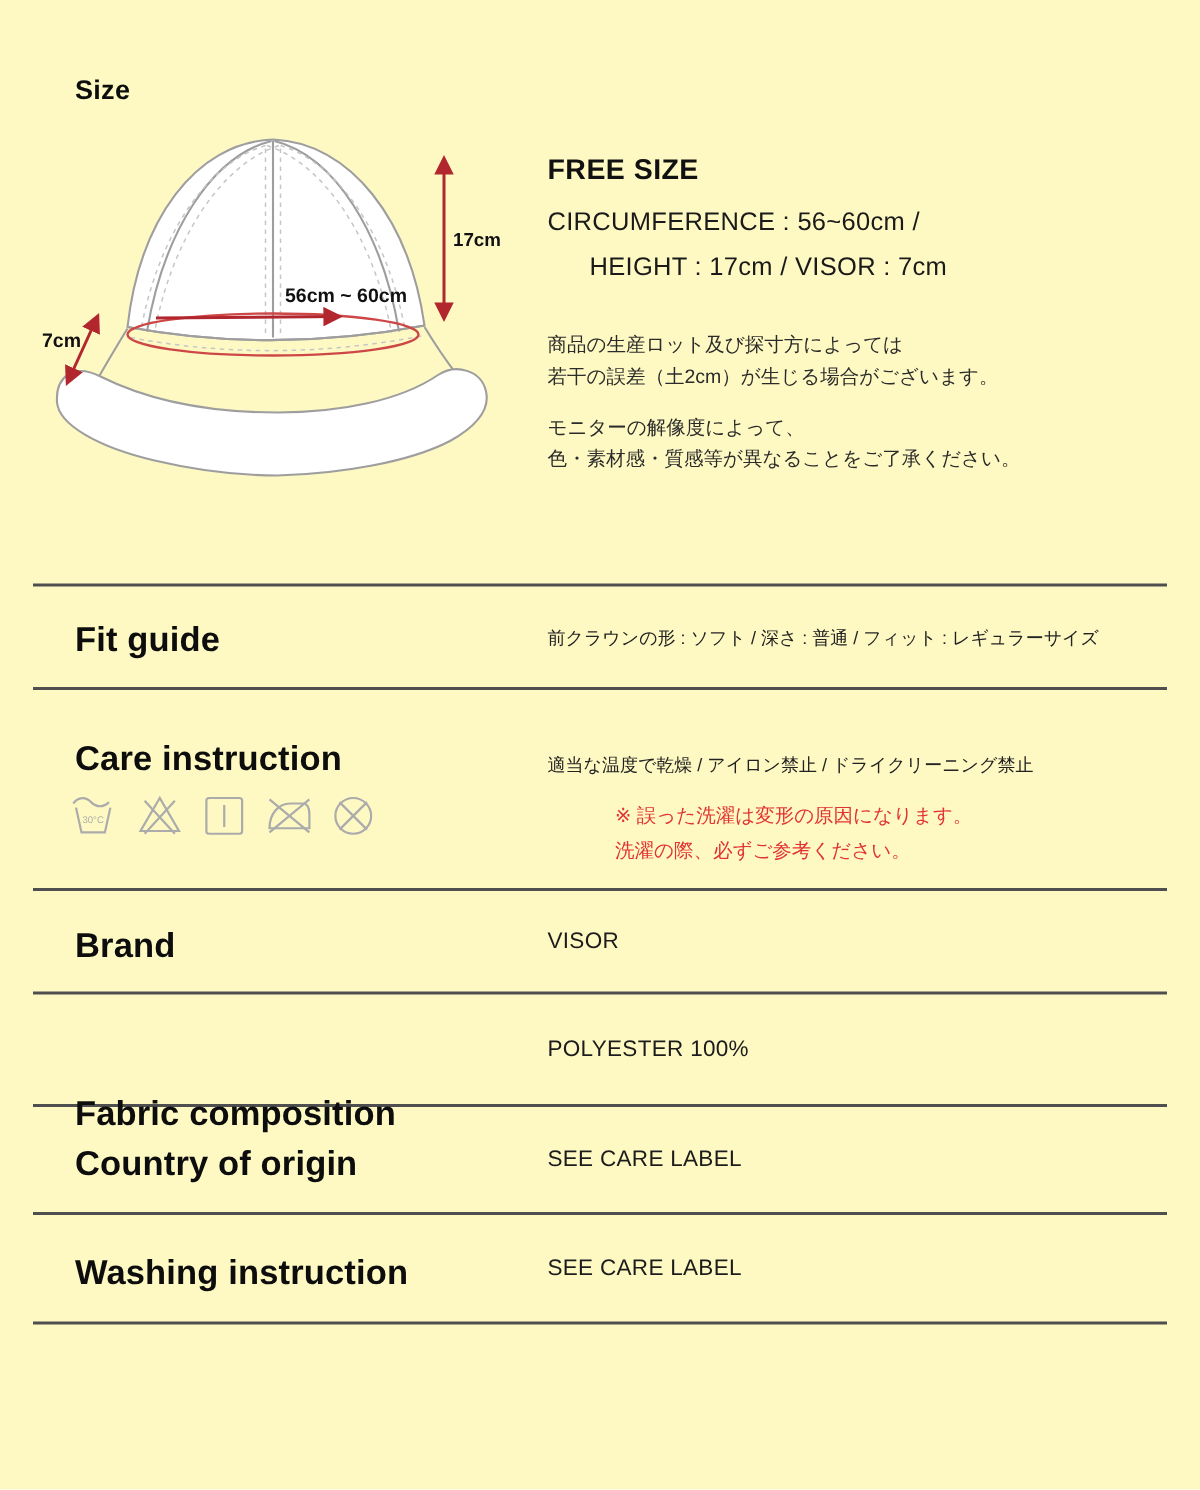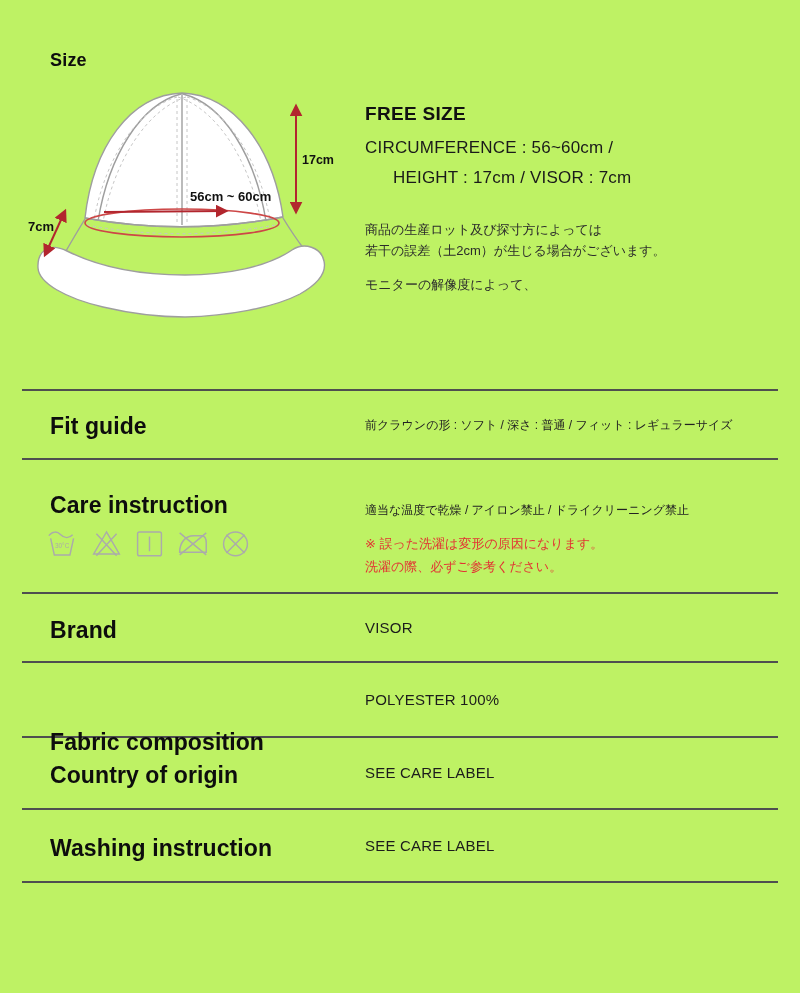--- a/index.html
+++ b/index.html
@@ -4,7 +4,7 @@
 <style>
   html,body{margin:0;padding:0;background:#fff;}
   body{font-family:"Liberation Sans","DejaVu Sans",sans-serif;}
-  .page{position:relative;width:800px;height:993px;background:#bef264;overflow:hidden;}
+  .page{position:relative;width:800px;height:993px;background:#fef9c3;overflow:hidden;}
   .abs{position:absolute;}
   .h-sec{font-size:18px;font-weight:700;color:#0d0d0d;letter-spacing:.2px;}
   .h-row{font-size:23px;font-weight:700;color:#0d0d0d;letter-spacing:.1px;}

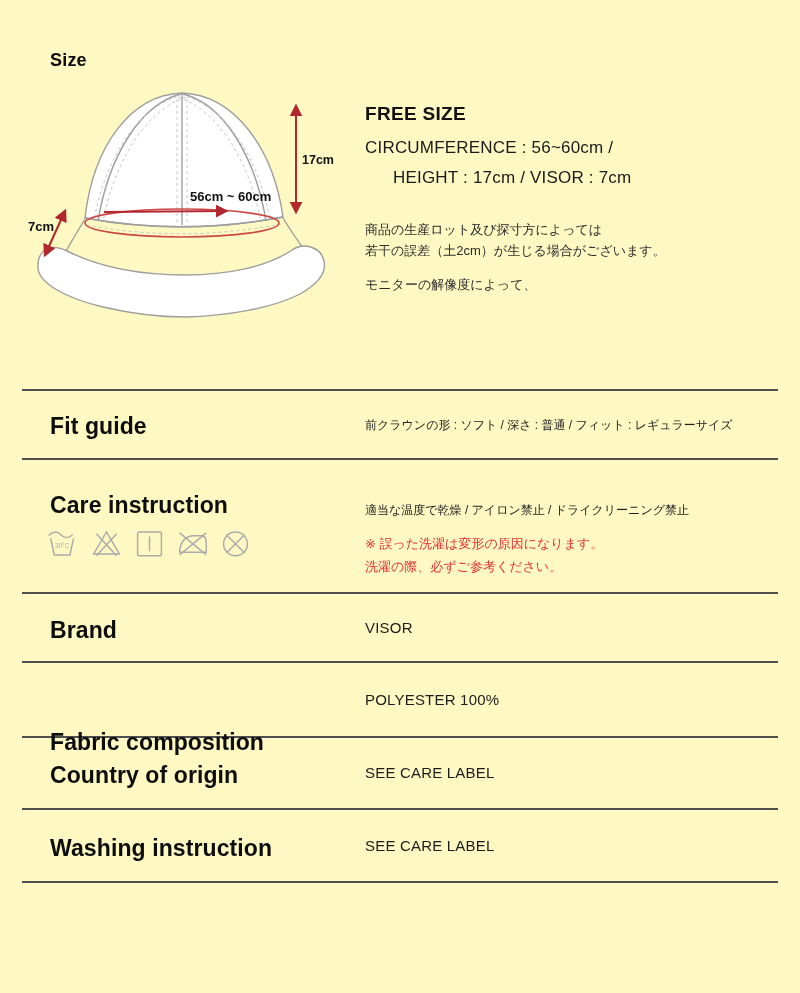--- a/index.html
+++ b/index.html
@@ -74,6 +74,7 @@
   </div>
   <div class="abs" style="left:365px;top:274px;">
     <div class="jp">モニターの解像度によって、</div>
+    <div class="jp">色・素材感・質感等が異なることをご了承ください。</div>
   </div>
 
   <div class="sep" style="top:389px;"></div>

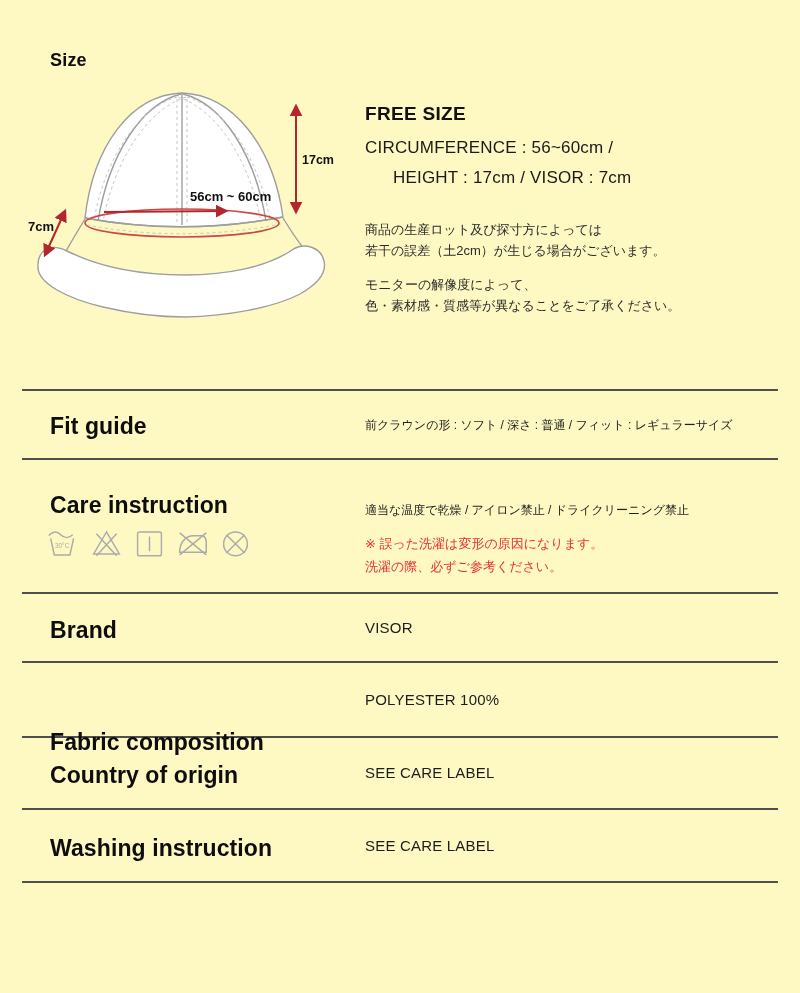--- a/index.html
+++ b/index.html
@@ -13,7 +13,7 @@
   .en{font-size:17px;color:#1a1a1a;letter-spacing:.2px;}
   .jp{font-size:13px;color:#2b2b2b;line-height:21px;}
   .jp-s{font-size:12px;color:#222;}
-  .jp-red{font-size:13px;color:#e23333;}
+  .jp-red{font-size:13px;color:#e23333;margin-left:45px;}
   .sep{position:absolute;left:22px;width:756px;height:2px;background:#4f4f4f;}
   .hat-svg text{font-family:"Liberation Sans","DejaVu Sans",sans-serif;font-weight:700;fill:#111;stroke:none;}
   .care-icons{display:flex;gap:10px;align-items:flex-start;}

